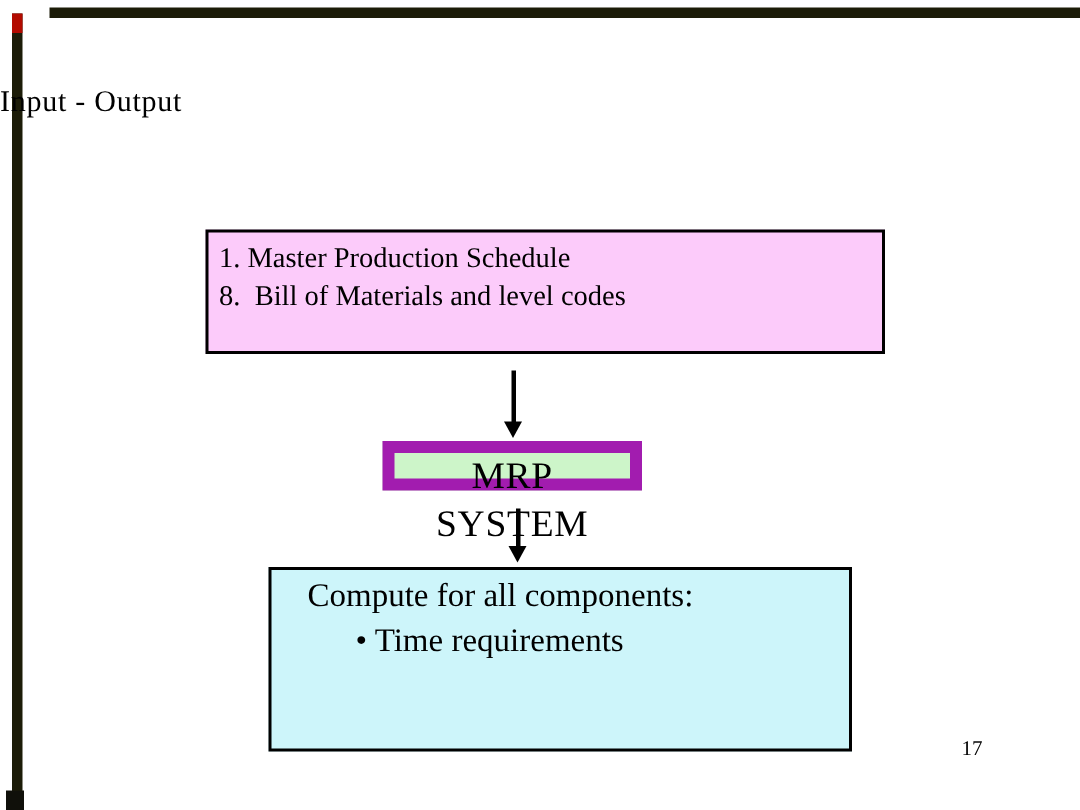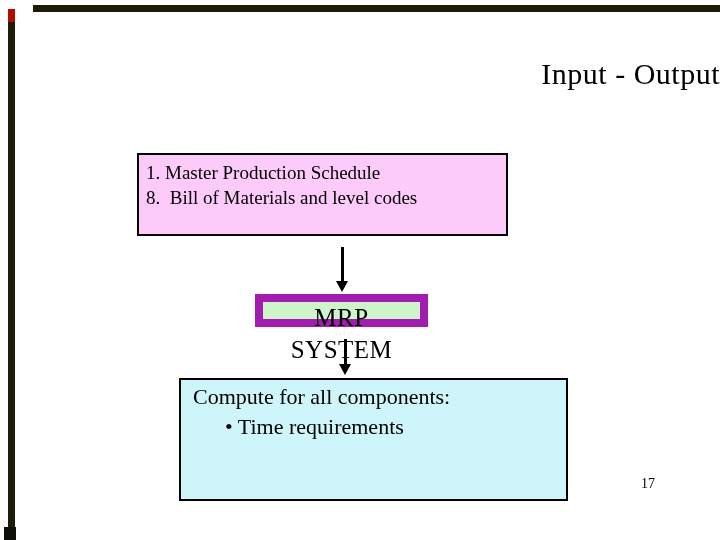--- a/index.html
+++ b/index.html
@@ -22,8 +22,8 @@
   
   .title {
     left: 0; right: 0; top: 57px;
-    text-align: right;
-    font-size: 30px;
+    text-align: left;
+    font-size: 20px;
     font-weight: normal;
     margin: 0;
     letter-spacing: 0.5px;

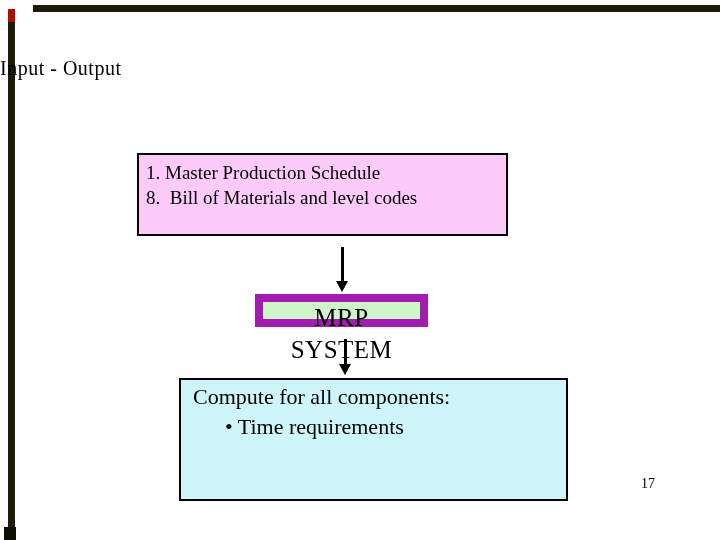--- a/index.html
+++ b/index.html
@@ -32,7 +32,7 @@
   
   .input-box {
     left: 137px; top: 153px;
-    width: 371px; height: 83px;
+    width: 453px; height: 83px;
     border: 2px solid #000;
     box-sizing: border-box;
     padding: 5px 0 0 7px;

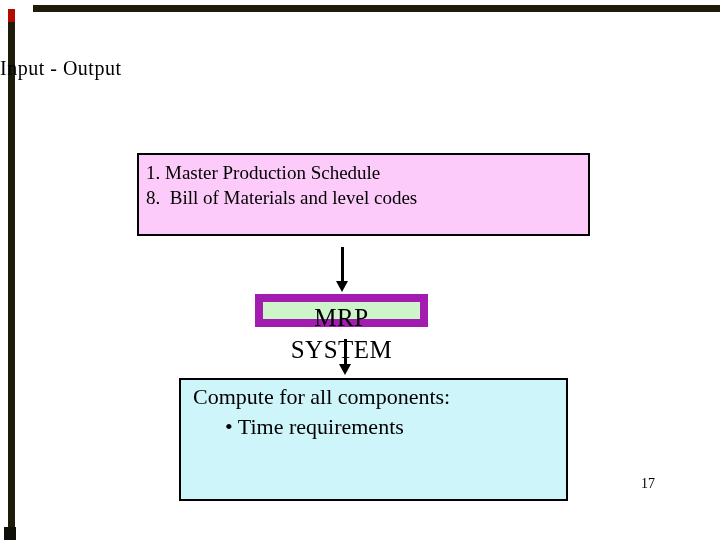--- a/index.html
+++ b/index.html
@@ -72,7 +72,7 @@
     width: 389px; height: 123px;
     border: 2px solid #000;
     box-sizing: border-box;
-    padding: 2px 0 0 12px;
+    padding: 2px 0 0 24px;
     font-size: 22px;
     line-height: 29.5px;
   }

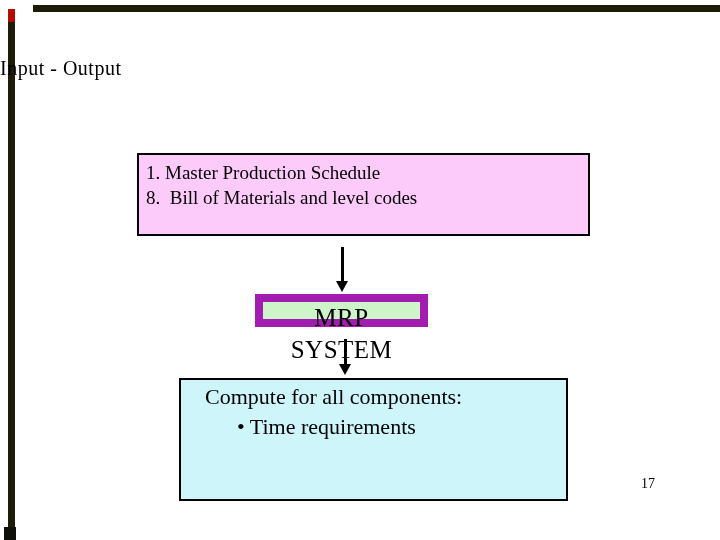--- a/index.html
+++ b/index.html
@@ -80,7 +80,7 @@
 
   
   .page-num {
-    left: 641px; top: 476px;
+    left: 641px; top: 492px;
     font-size: 14px;
   }
 </style>

